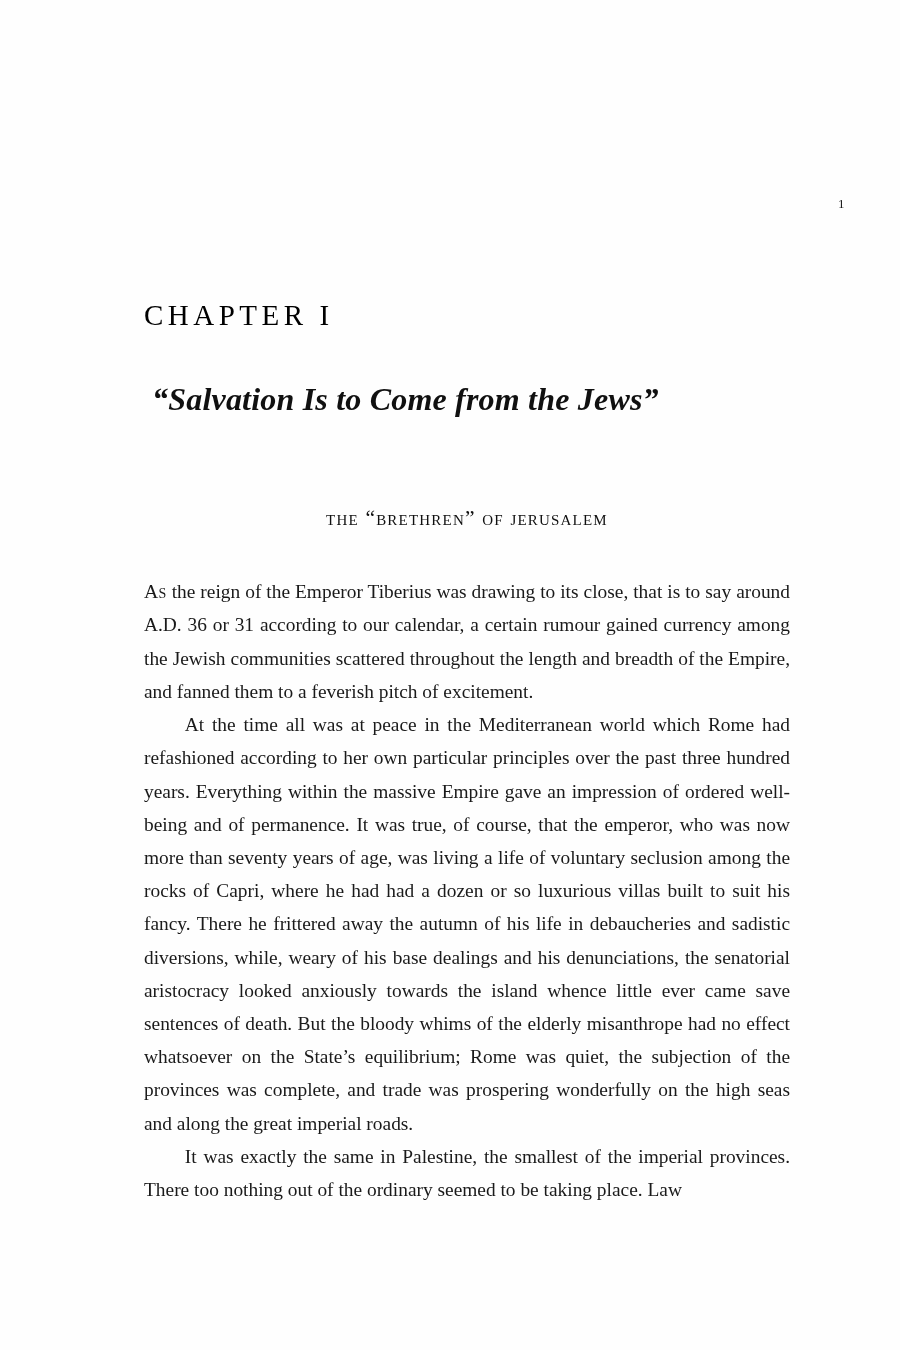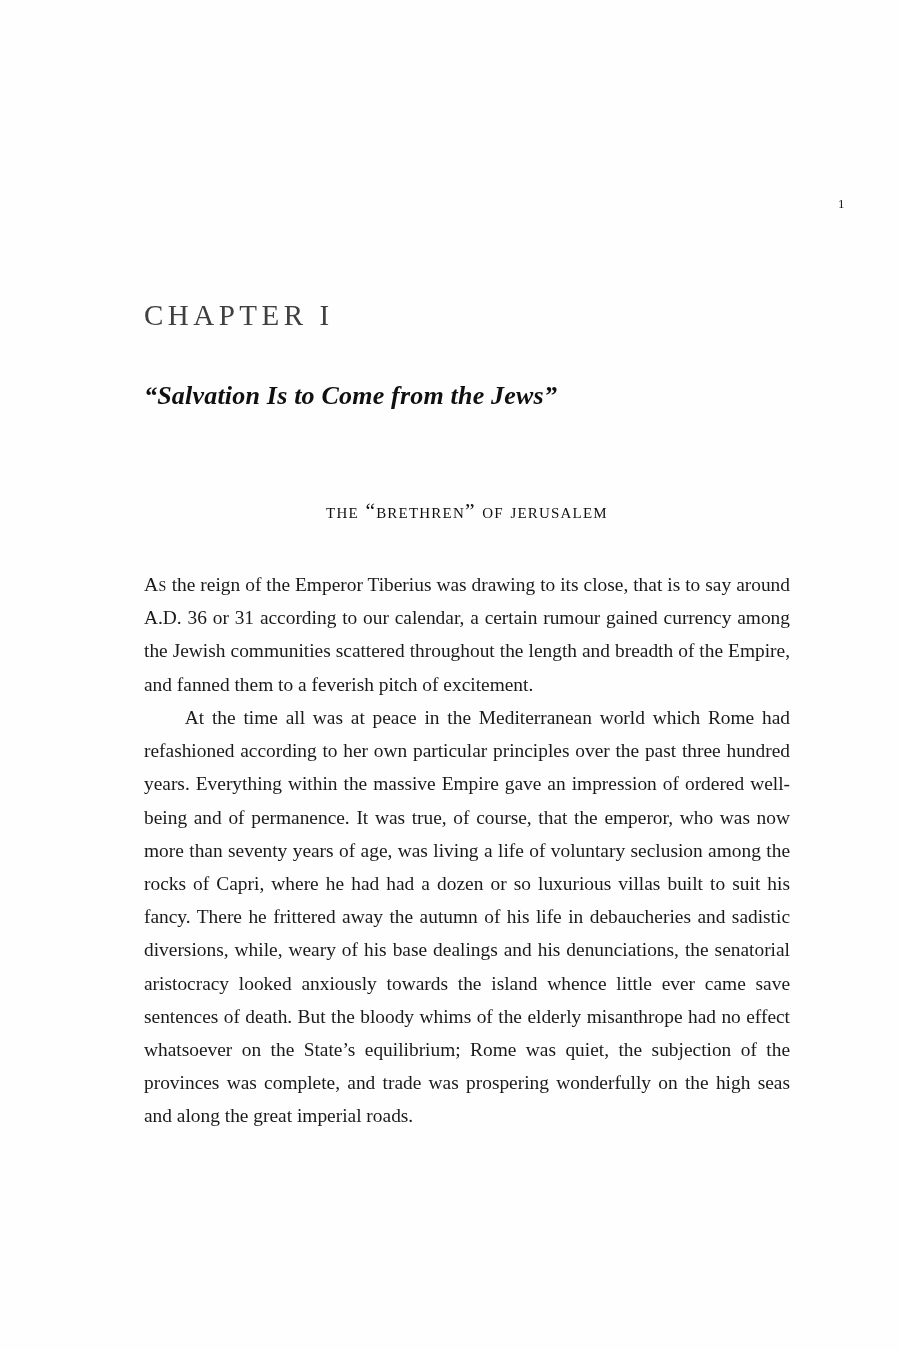--- a/index.html
+++ b/index.html
@@ -49,7 +49,7 @@
     font-size: 29px;
     letter-spacing: 4.5px;
     font-weight: 400;
-    color: #404040;
+    color: #000000;
     margin: 0 0 0 0;
     line-height: 1.1;
   }

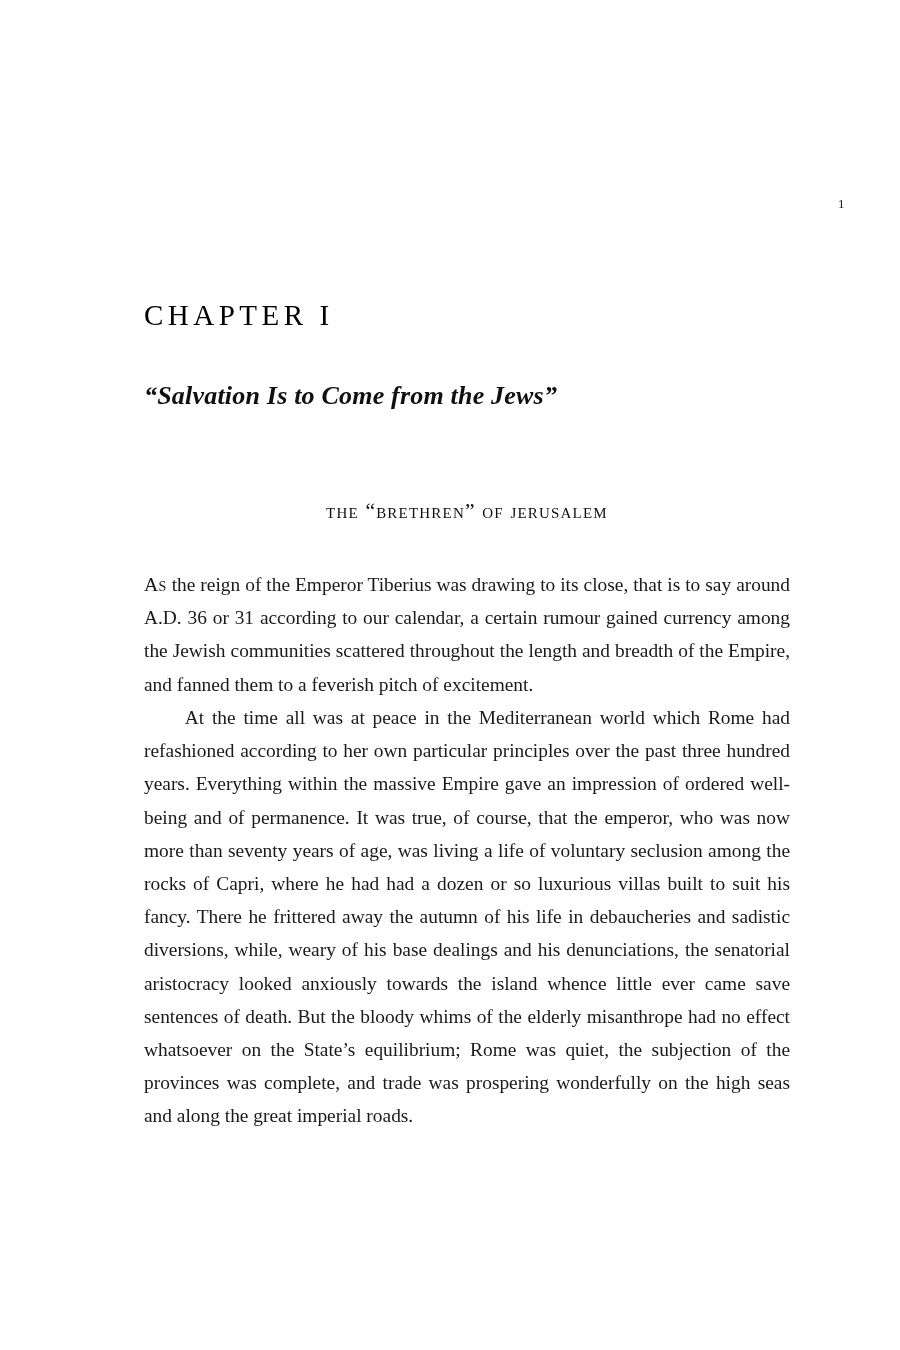--- a/index.html
+++ b/index.html
@@ -57,9 +57,9 @@
   .chapter-subtitle {
     font-family: "Liberation Serif", serif;
     font-style: italic;
-    font-size: 26px;
+    font-size: 32px;
     color: #101010;
-    margin: 48px 0 0 0;
+    margin: 48px 0 0 8px;
     line-height: 1.2;
     letter-spacing: 0.2px;
   }

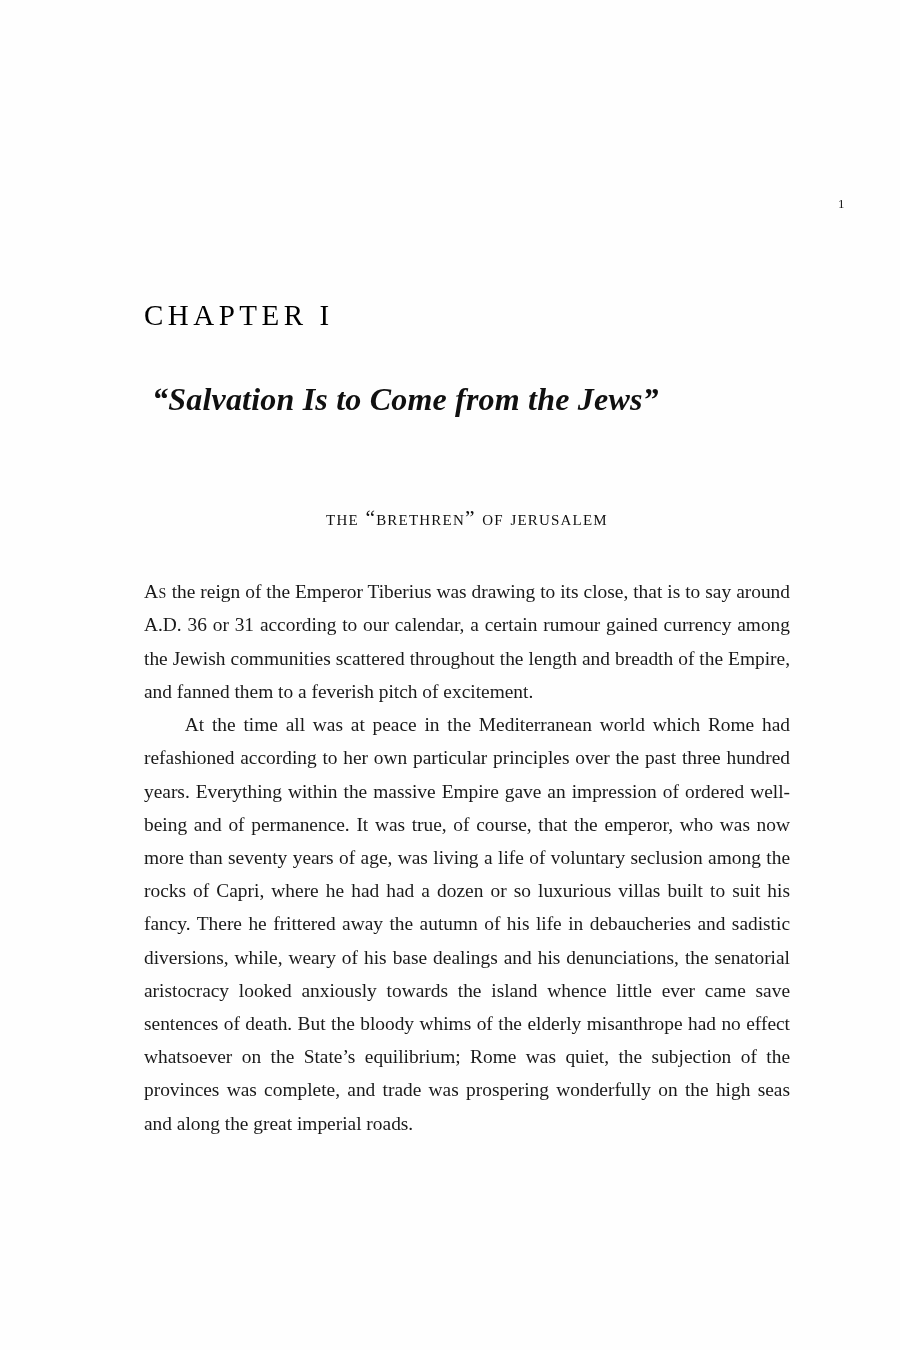--- a/index.html
+++ b/index.html
@@ -124,6 +124,9 @@
       <p class="para">
         <span>At the time all was at peace in the Mediterranean world which Rome had refashioned according to her own particular principles over the past three hundred years. Everything within the massive Empire gave an impression of ordered well-being and of permanence. It was true, of course, that the emperor, who was now more than seventy years of age, was living a life of voluntary seclusion among the rocks of Capri, where he had had a dozen or so luxurious villas built to suit his fancy. There he frittered away the autumn of his life in debaucheries and sadistic diversions, while, weary of his base dealings and his denunciations, the senatorial aristocracy looked anxiously towards the island whence little ever came save sentences of death. But the bloody whims of the elderly misanthrope had no effect whatsoever on the State’s equilibrium; Rome was quiet, the subjection of the provinces was complete, and trade was prospering wonderfully on the high seas and along the great imperial roads.</span>
       </p>
+      <p class="para">
+        <span>It was exactly the same in Palestine, the smallest of the imperial provinces. There too nothing out of the ordinary seemed to be taking place. Law</span>
+      </p>
     </div>
 
   </div>

